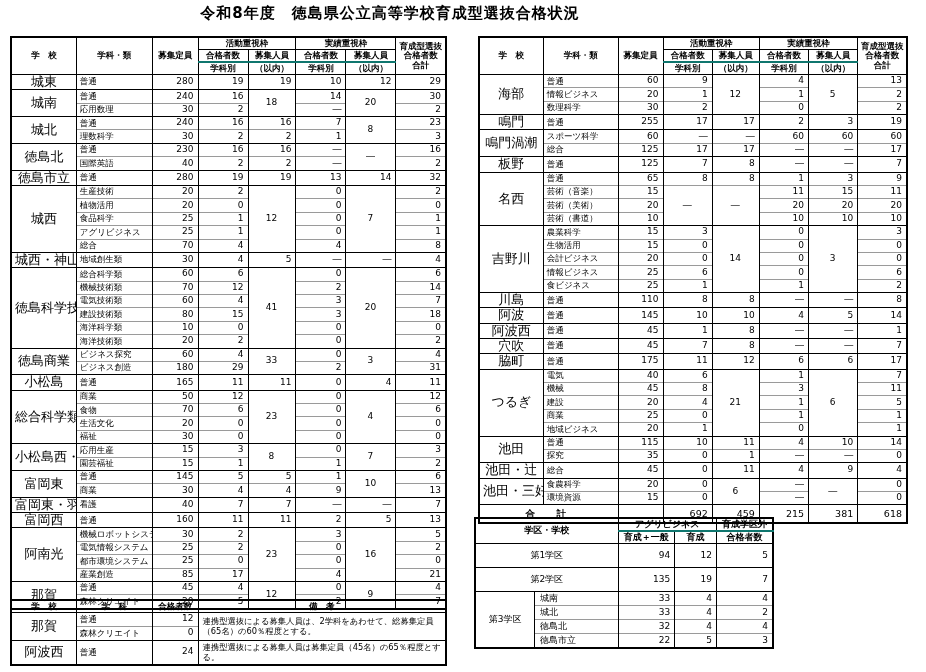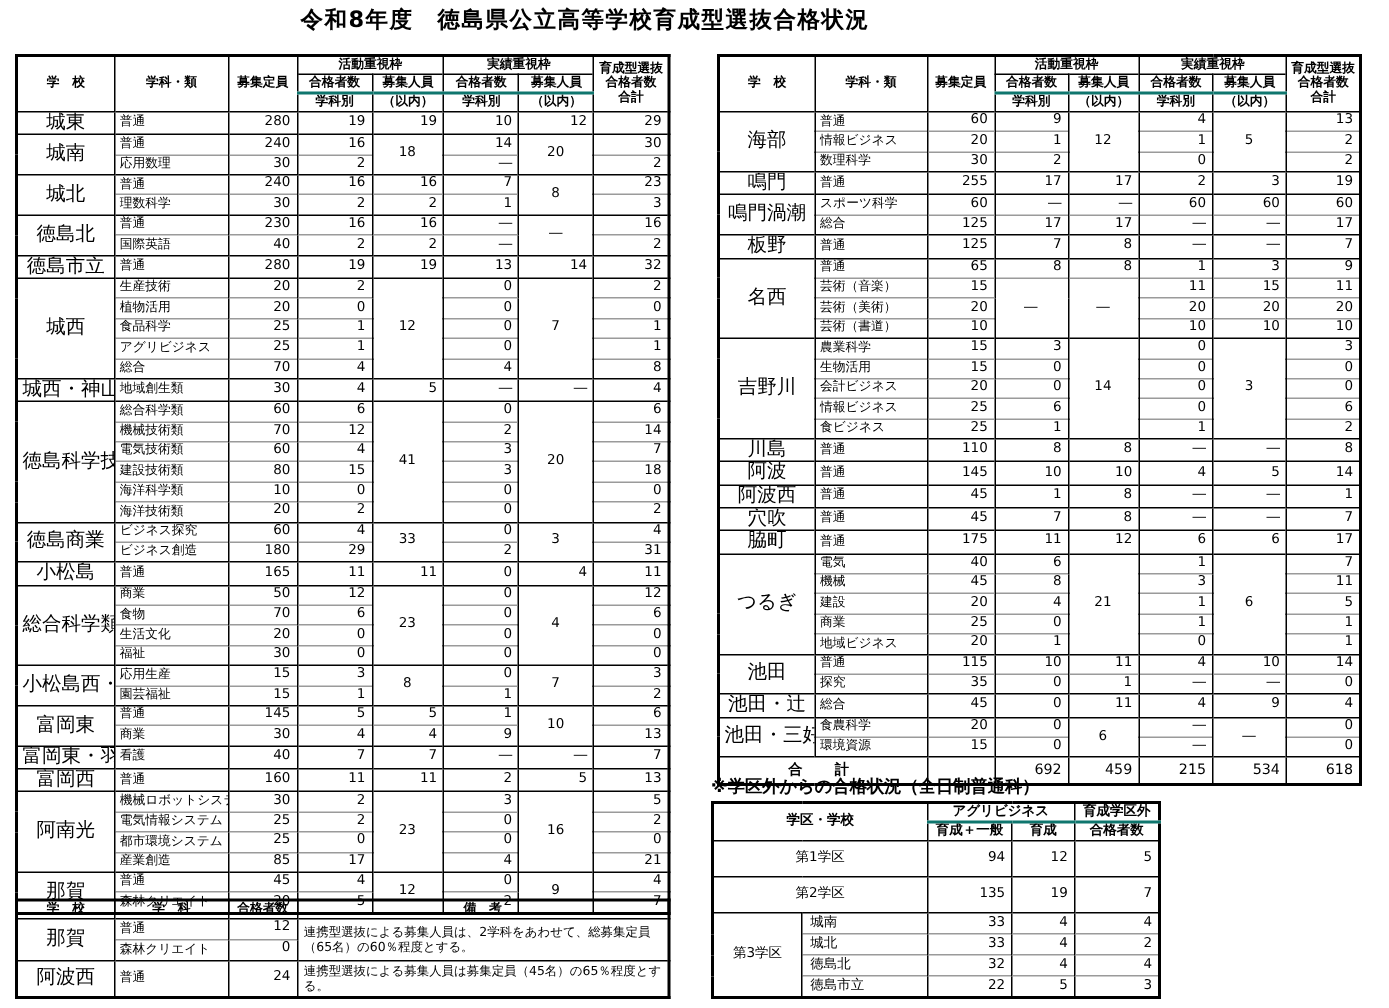--- a/index.html
+++ b/index.html
@@ -737,7 +737,7 @@
           <td class="num">692</td>
           <td class="num">459</td>
           <td class="num">215</td>
-          <td class="num">534</td>
+          <td class="num">381</td>
           <td class="num">618</td>
         </tr>
       </tbody>

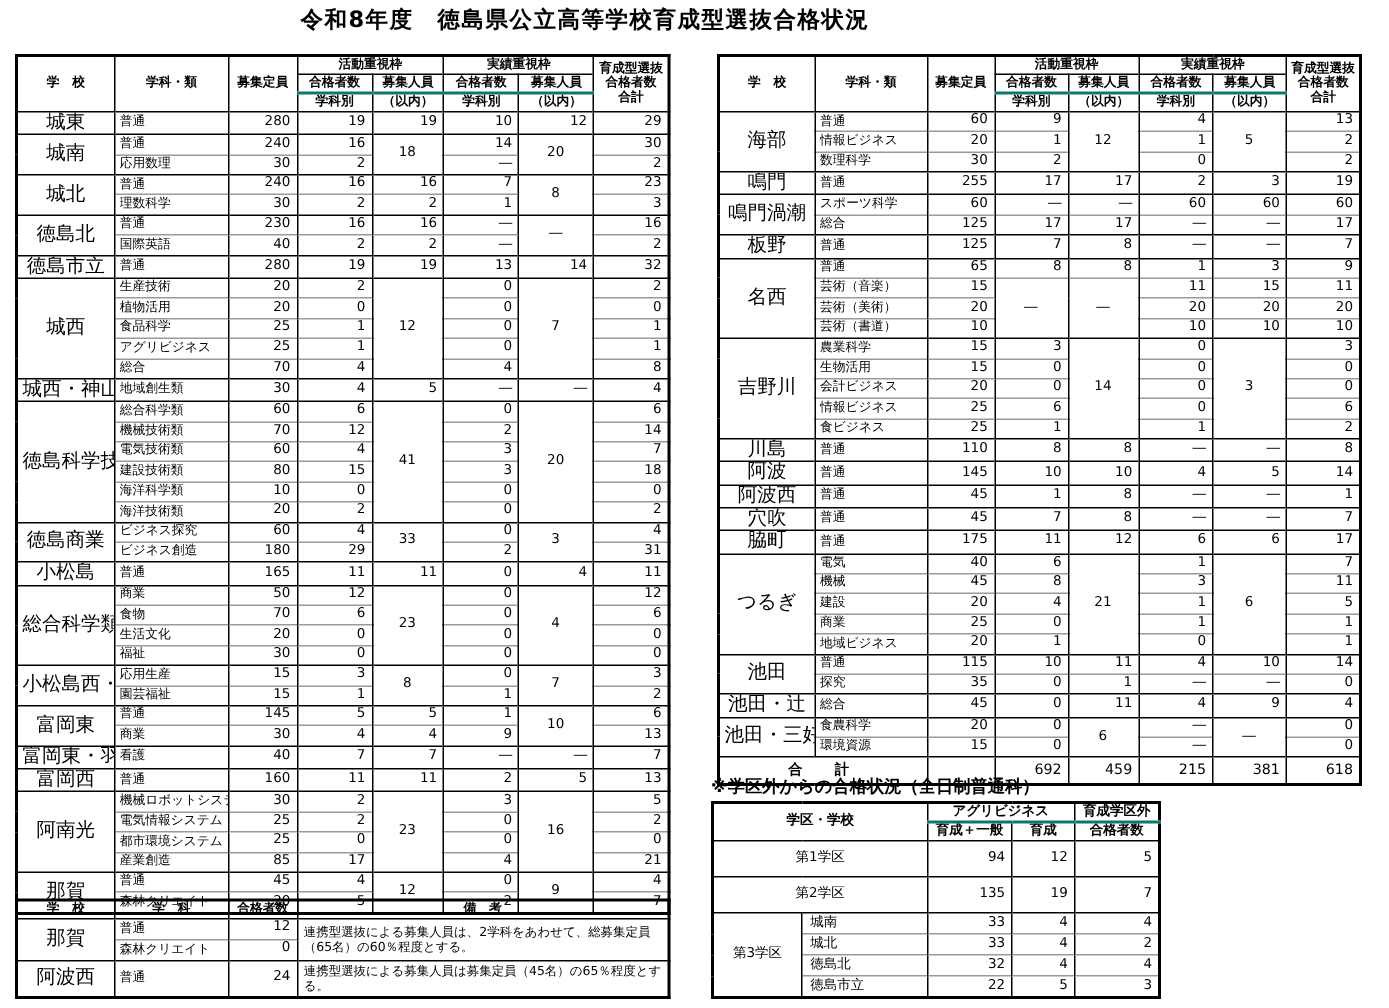--- a/index.html
+++ b/index.html
@@ -745,7 +745,6 @@
 </div>
 
 <div class="district-sec">
-  <div class="sec-title">※学区外からの合格状況（全日制普通科）</div>
   <table class="bordered">
     <colgroup>
       <col style="width:20%">

